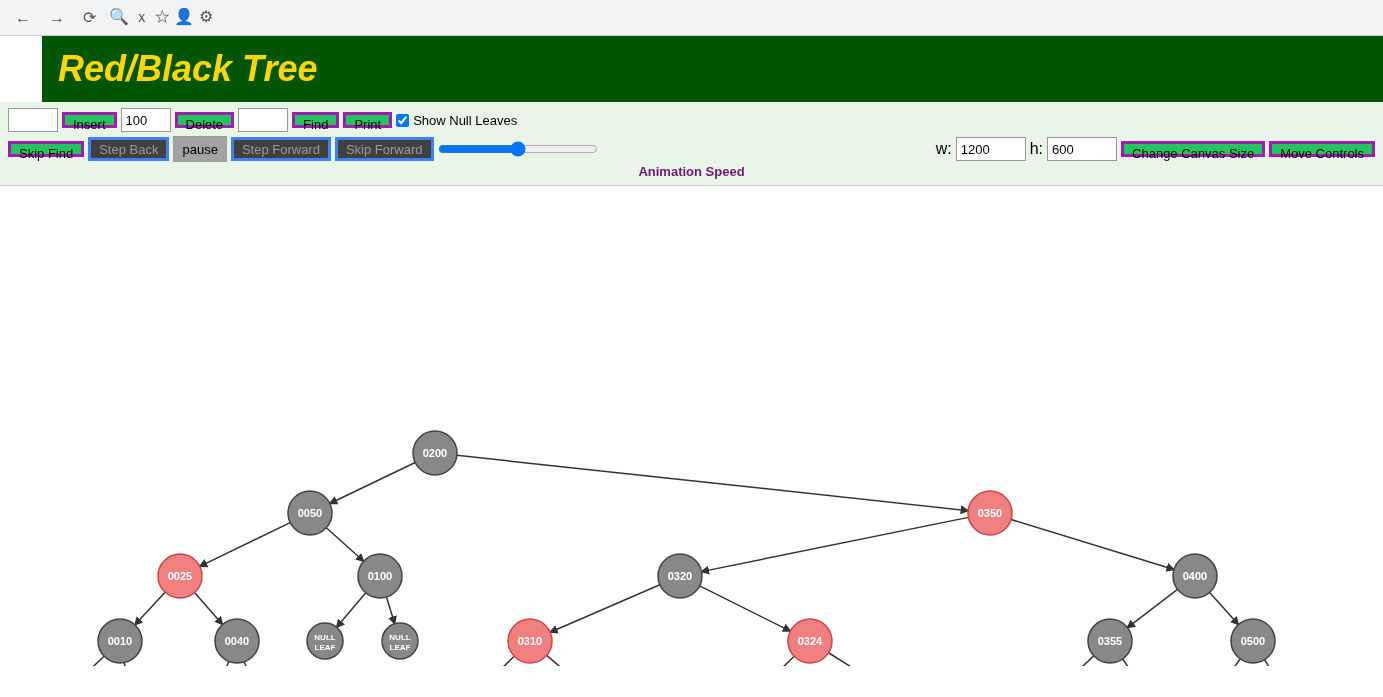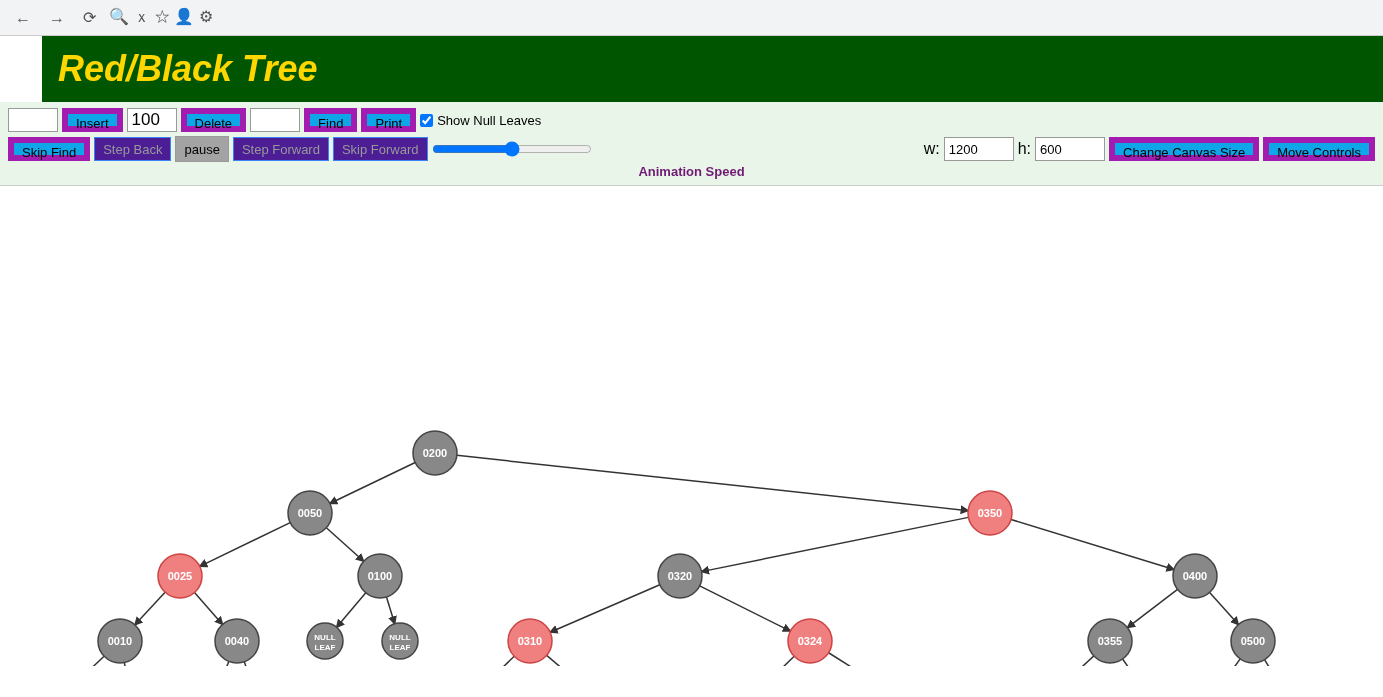--- a/index.html
+++ b/index.html
@@ -39,8 +39,8 @@
       border: 1px solid #999; padding: 2px 4px; font-size: 17px; width: 60px; height: 24px;
     }
     .ctrl-btn {
-      border: 6px solid #a21caf; background: #0ea5e9; padding: 2px 8px; font-size: 13px;
-      cursor: pointer; height: 24px;
+      border: 3px solid #a21caf; background: #22c55e; padding: 2px 8px; font-size: 13px;
+      cursor: pointer; height: 16px;
     }
     .ctrl-btn-disabled { border: 1px solid #3b82f6; background: #4c1d95; padding: 2px 8px;
       font-size: 13px; color: #999; height: 24px; cursor: default; }

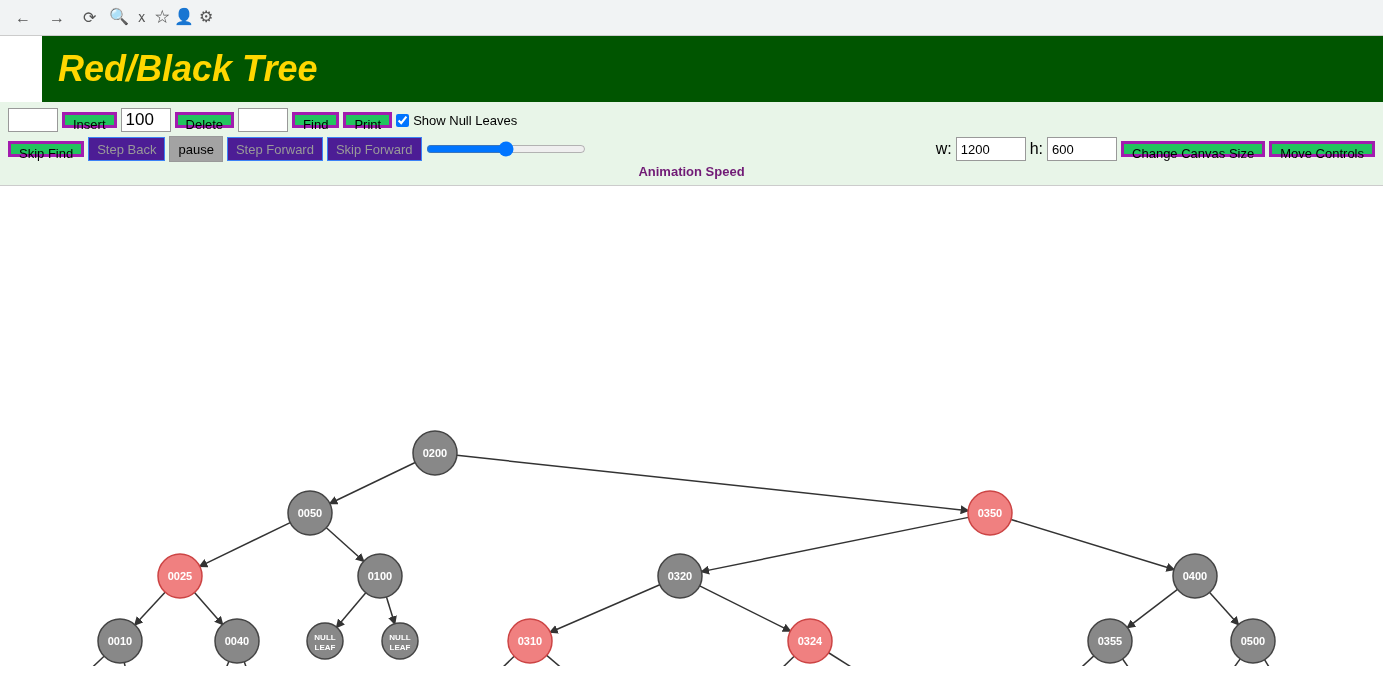--- a/index.html
+++ b/index.html
@@ -36,7 +36,7 @@
     .controls-row2 { display: flex; align-items: center; gap: 4px; flex-wrap: wrap; }
 
     .ctrl-input {
-      border: 1px solid #999; padding: 2px 4px; font-size: 17px; width: 60px; height: 24px;
+      border: 1px solid #999; padding: 2px 4px; font-size: 13px; width: 60px; height: 24px;
     }
     .ctrl-btn {
       border: 3px solid #a21caf; background: #22c55e; padding: 2px 8px; font-size: 13px;

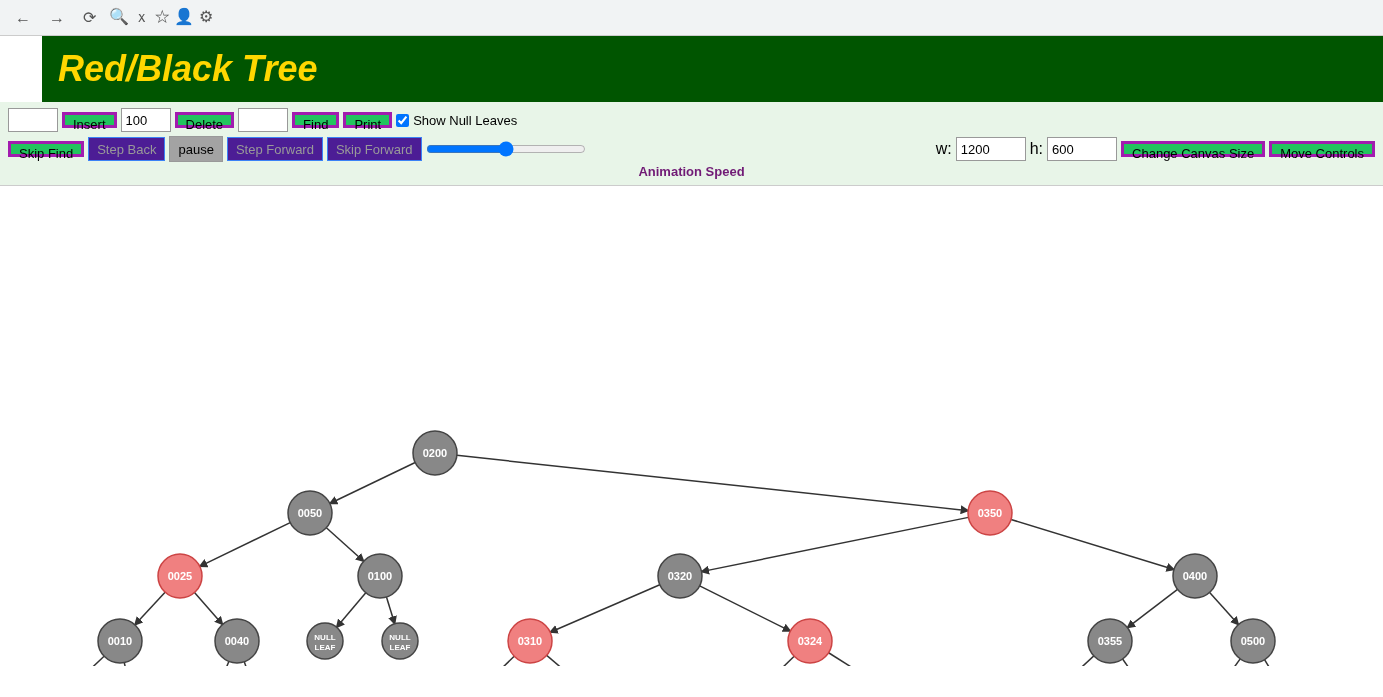--- a/index.html
+++ b/index.html
@@ -42,7 +42,7 @@
       border: 3px solid #a21caf; background: #22c55e; padding: 2px 8px; font-size: 13px;
       cursor: pointer; height: 16px;
     }
-    .ctrl-btn-disabled { border: 1px solid #3b82f6; background: #4c1d95; padding: 2px 8px;
+    .ctrl-btn-disabled { border: 3px solid #3b82f6; background: #404040; padding: 2px 8px;
       font-size: 13px; color: #999; height: 24px; cursor: default; }
     .ctrl-btn-active { border: 1px solid #999; background: #a3a3a3; padding: 2px 8px;
       font-size: 13px; cursor: pointer; height: 26px; }

